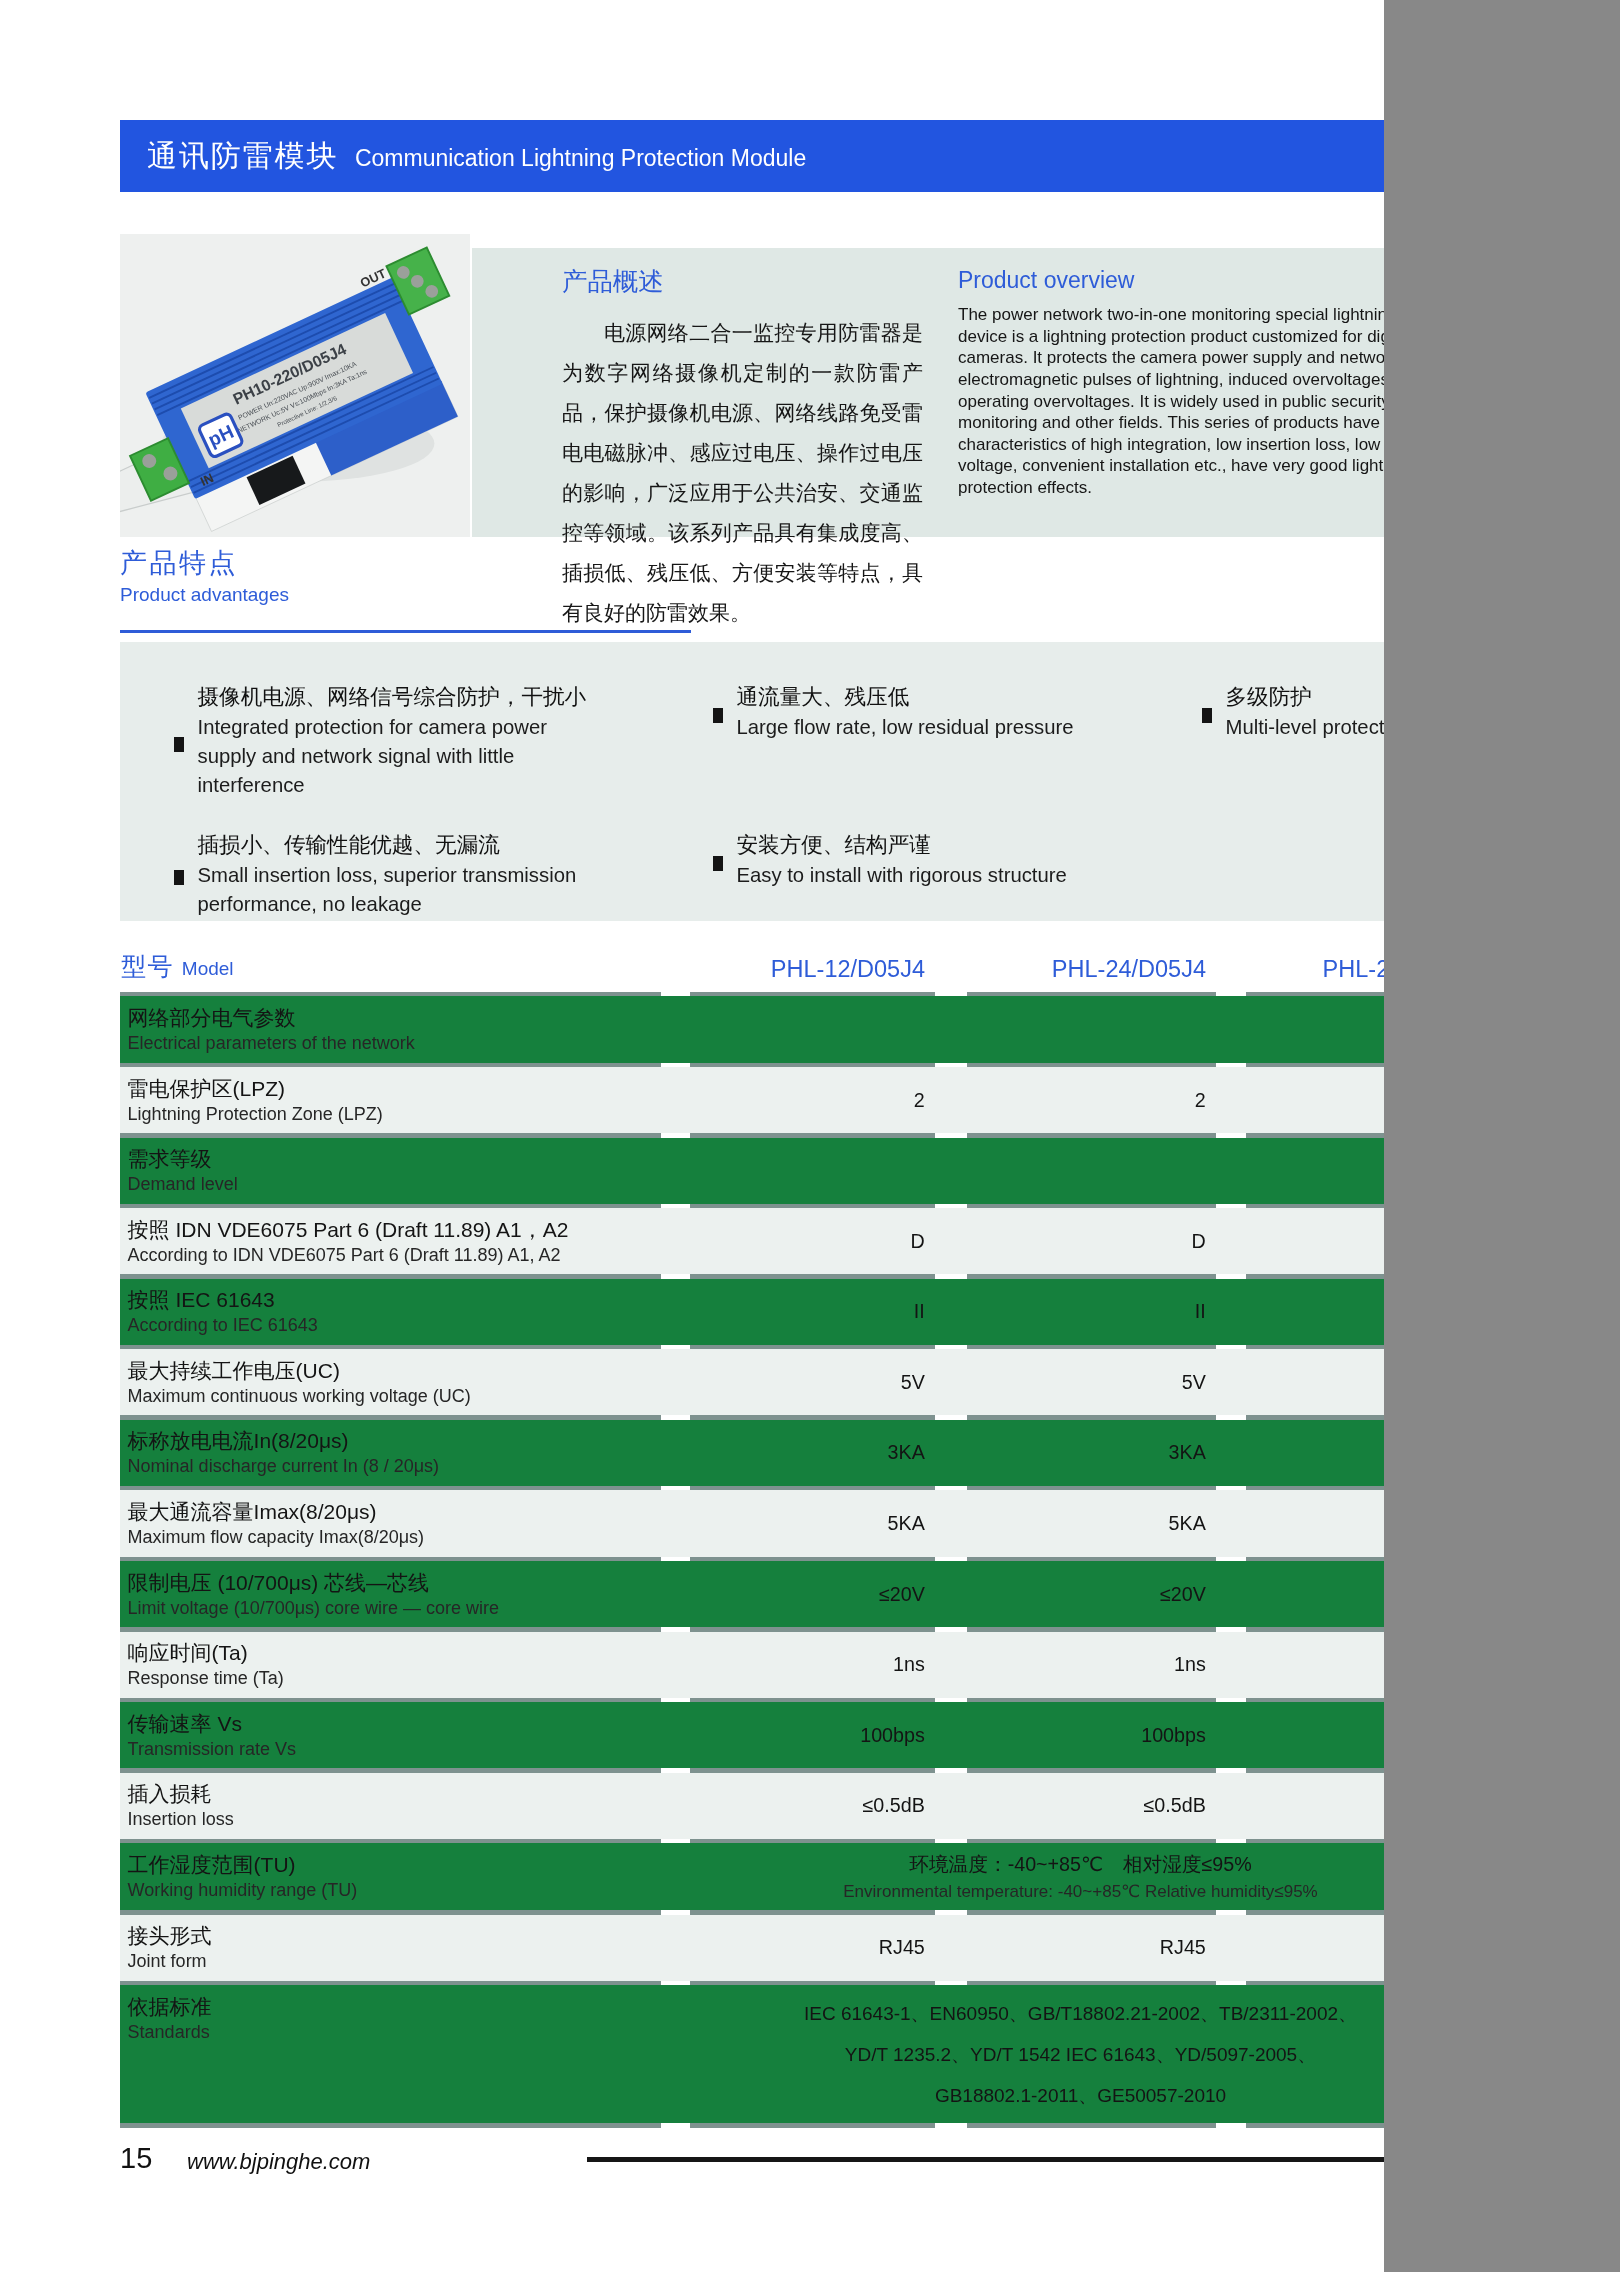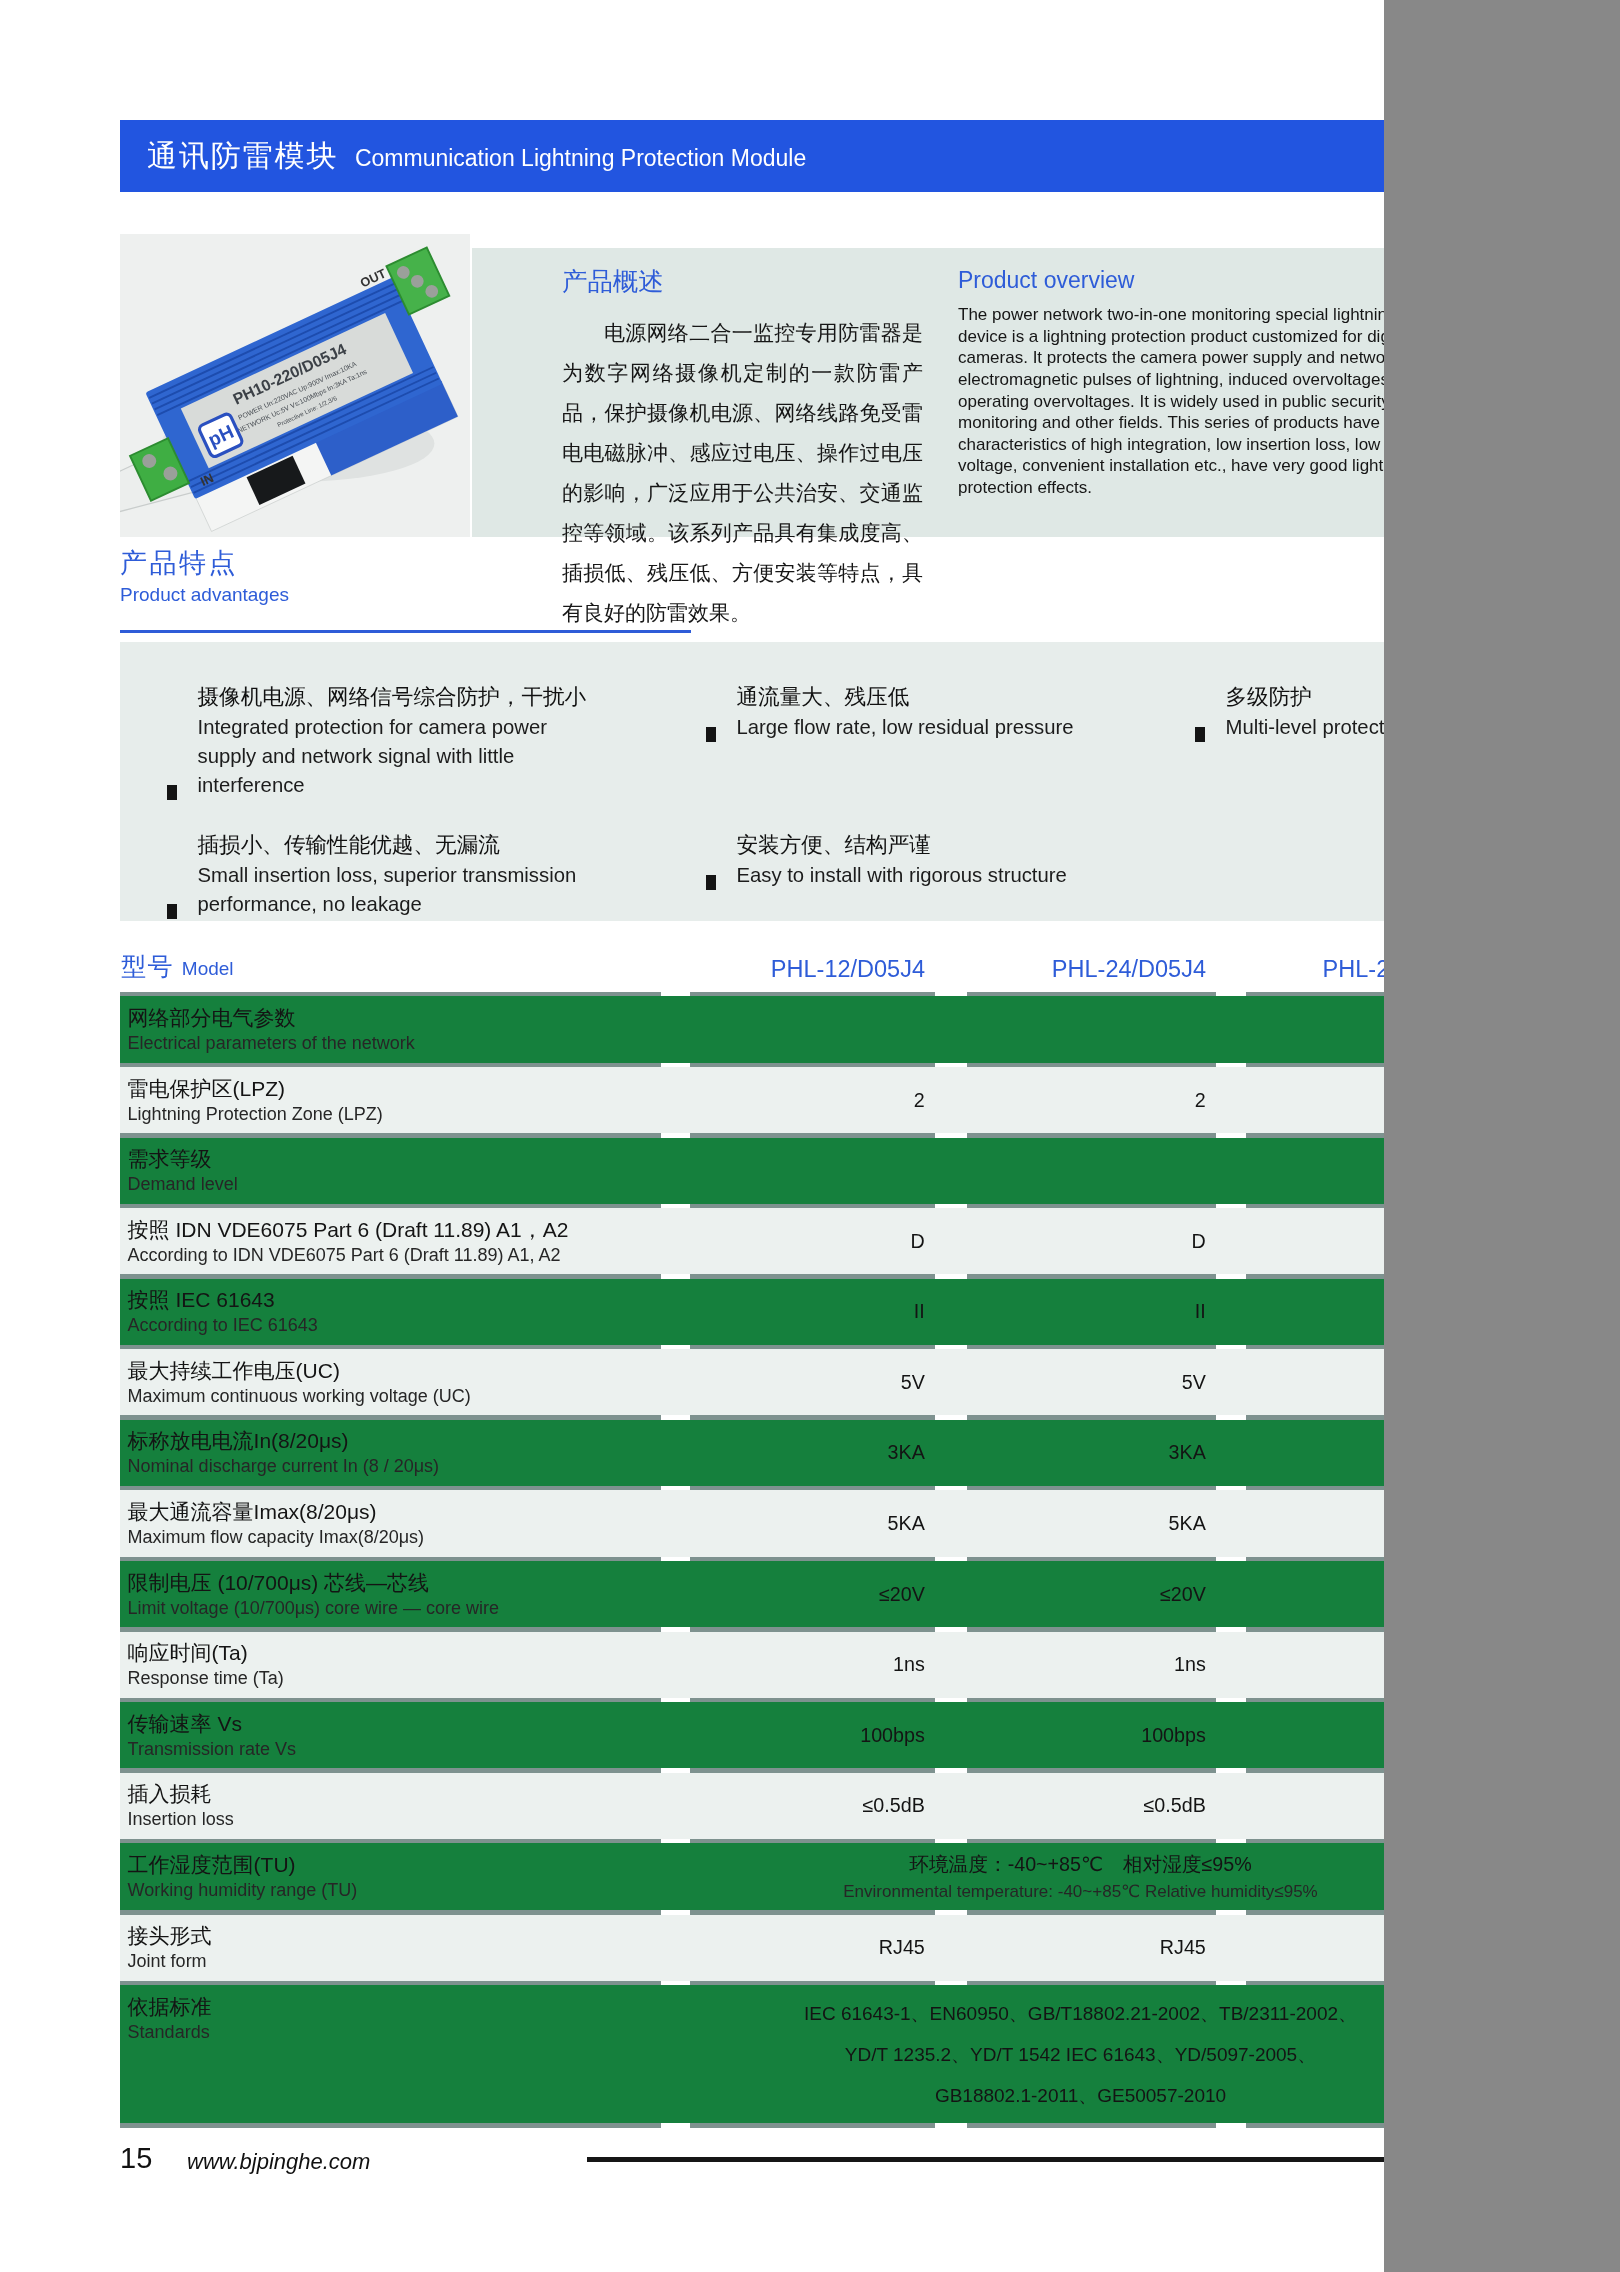--- a/index.html
+++ b/index.html
@@ -31,7 +31,7 @@
   .fcol.c0{left:42px;width:444px;}
   .fcol.c1{left:581px;width:457px;}
   .fcol.c2{left:1070px;width:273px;}
-  .feat{position:absolute;left:5px;display:flex;align-items:flex-end;gap:7px;}
+  .feat{position:absolute;left:12px;display:flex;align-items:center;}
   .feat.i0{top:39px;}
   .feat.i1{top:187px;}
   .bullet{flex:none;width:9.5px;height:15.2px;background:#141414;margin:7.6px 14px 0 0;}

